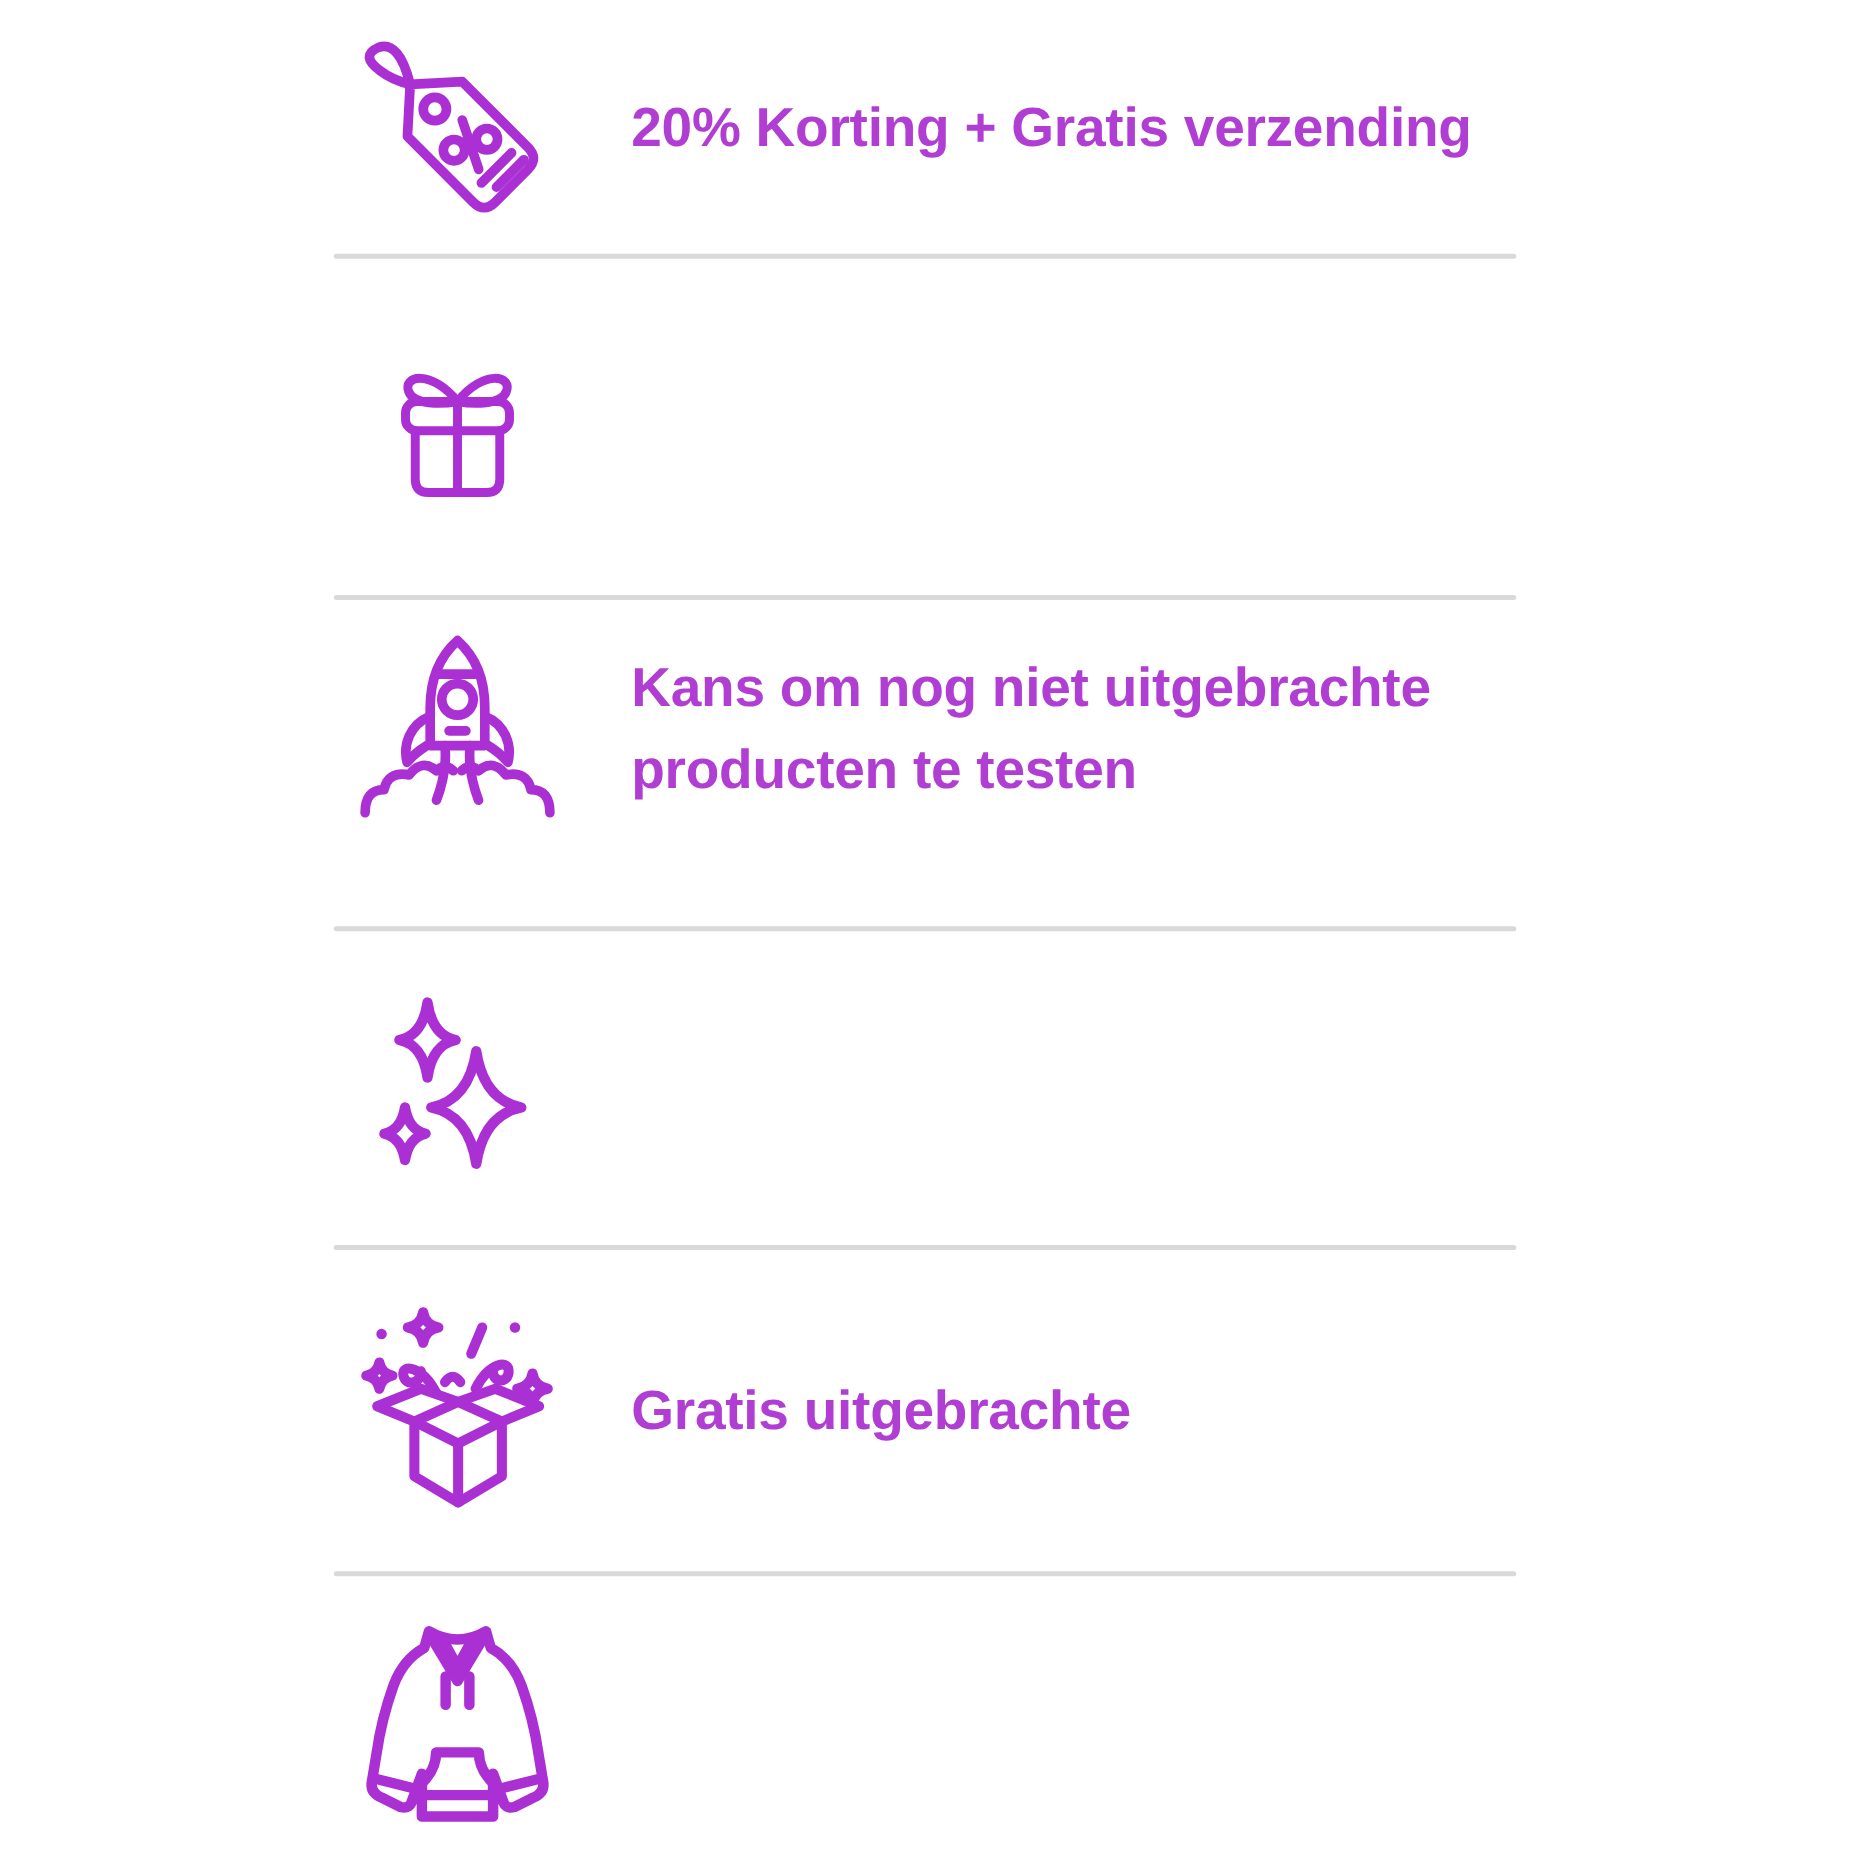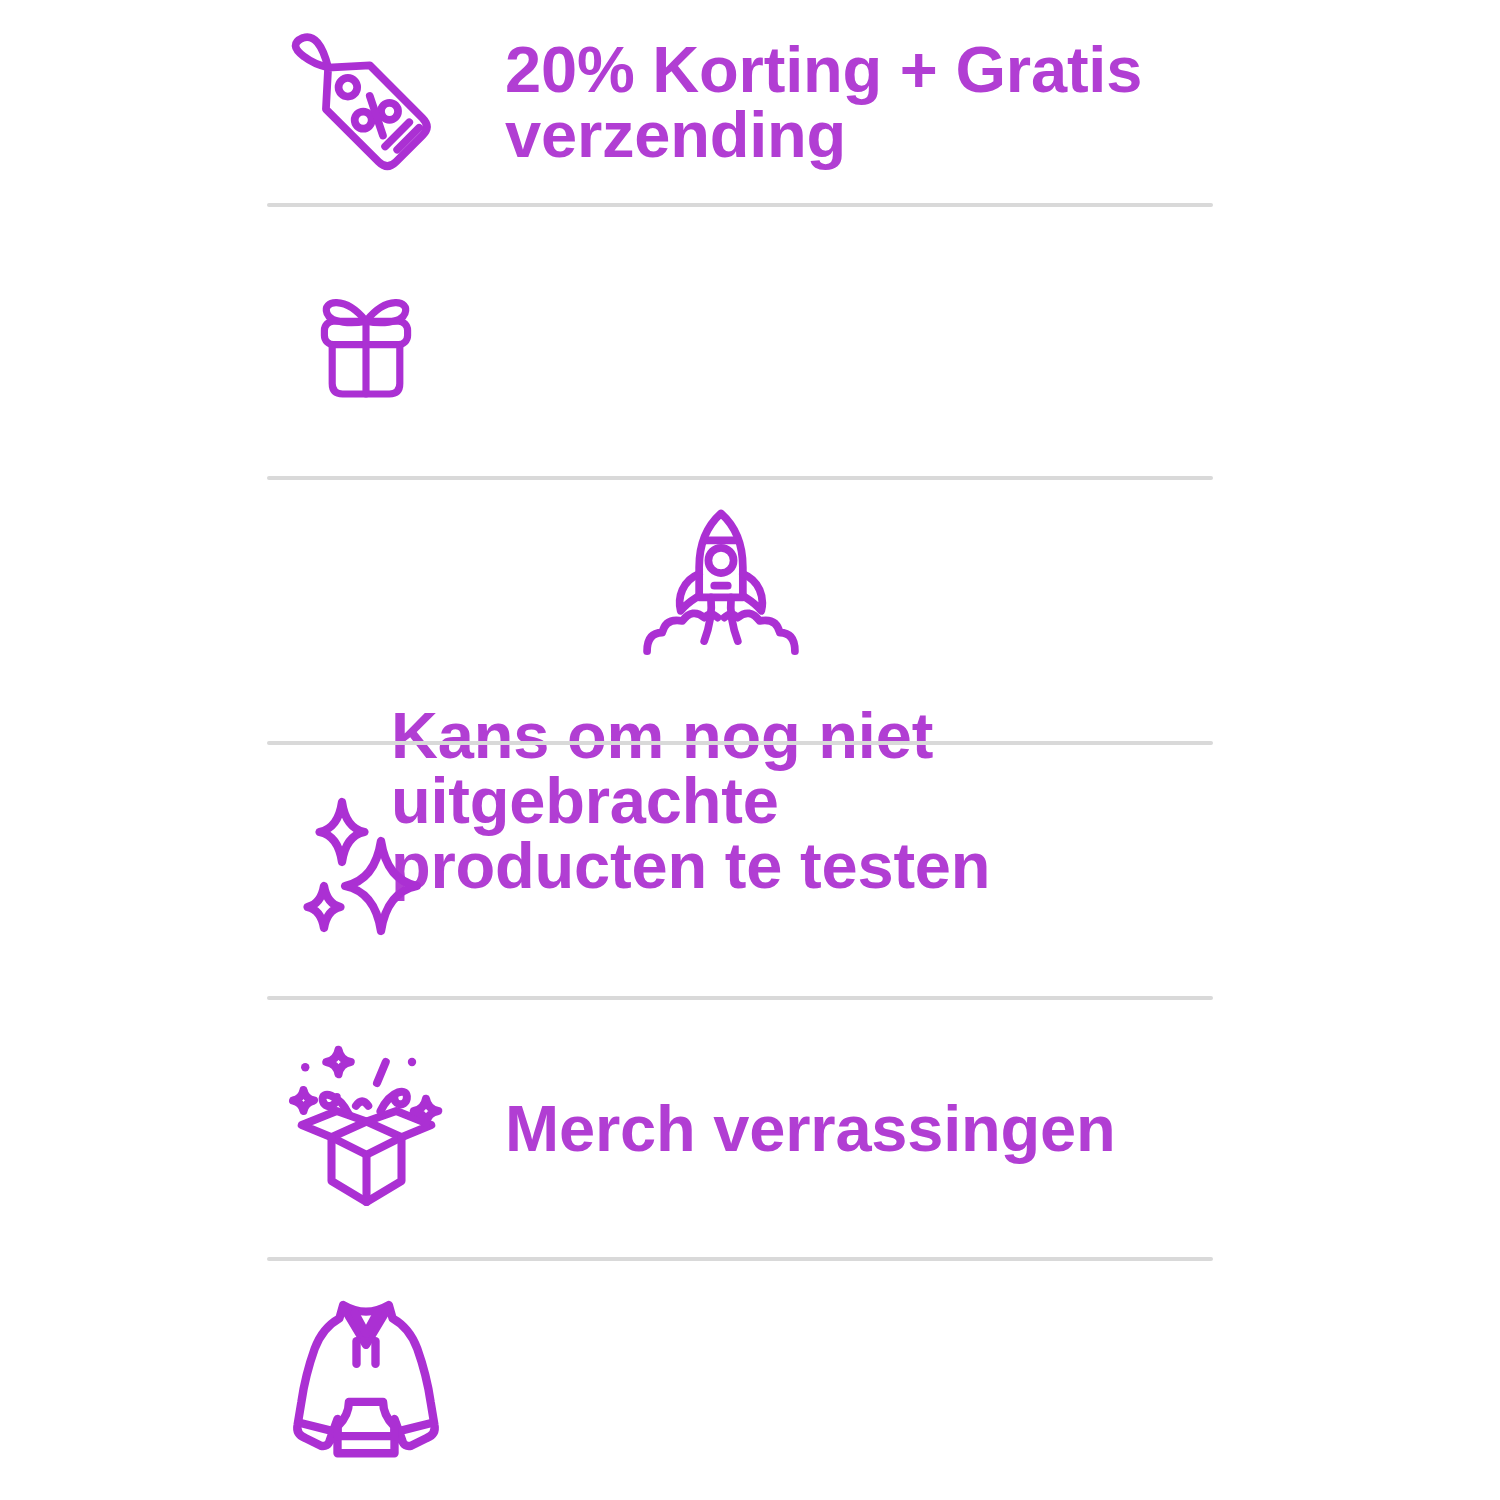--- a/index.html
+++ b/index.html
@@ -25,7 +25,7 @@
   .icon-wrap svg{display:block;color:var(--accent-icon);}
   .benefit-text{
     width:700px;
-    font-size:65px;font-weight:600;line-height:65px;letter-spacing:-0.2px;
+    font-size:44px;font-weight:600;line-height:65px;letter-spacing:-0.2px;
     color:var(--accent-text);
   }
   .divider{

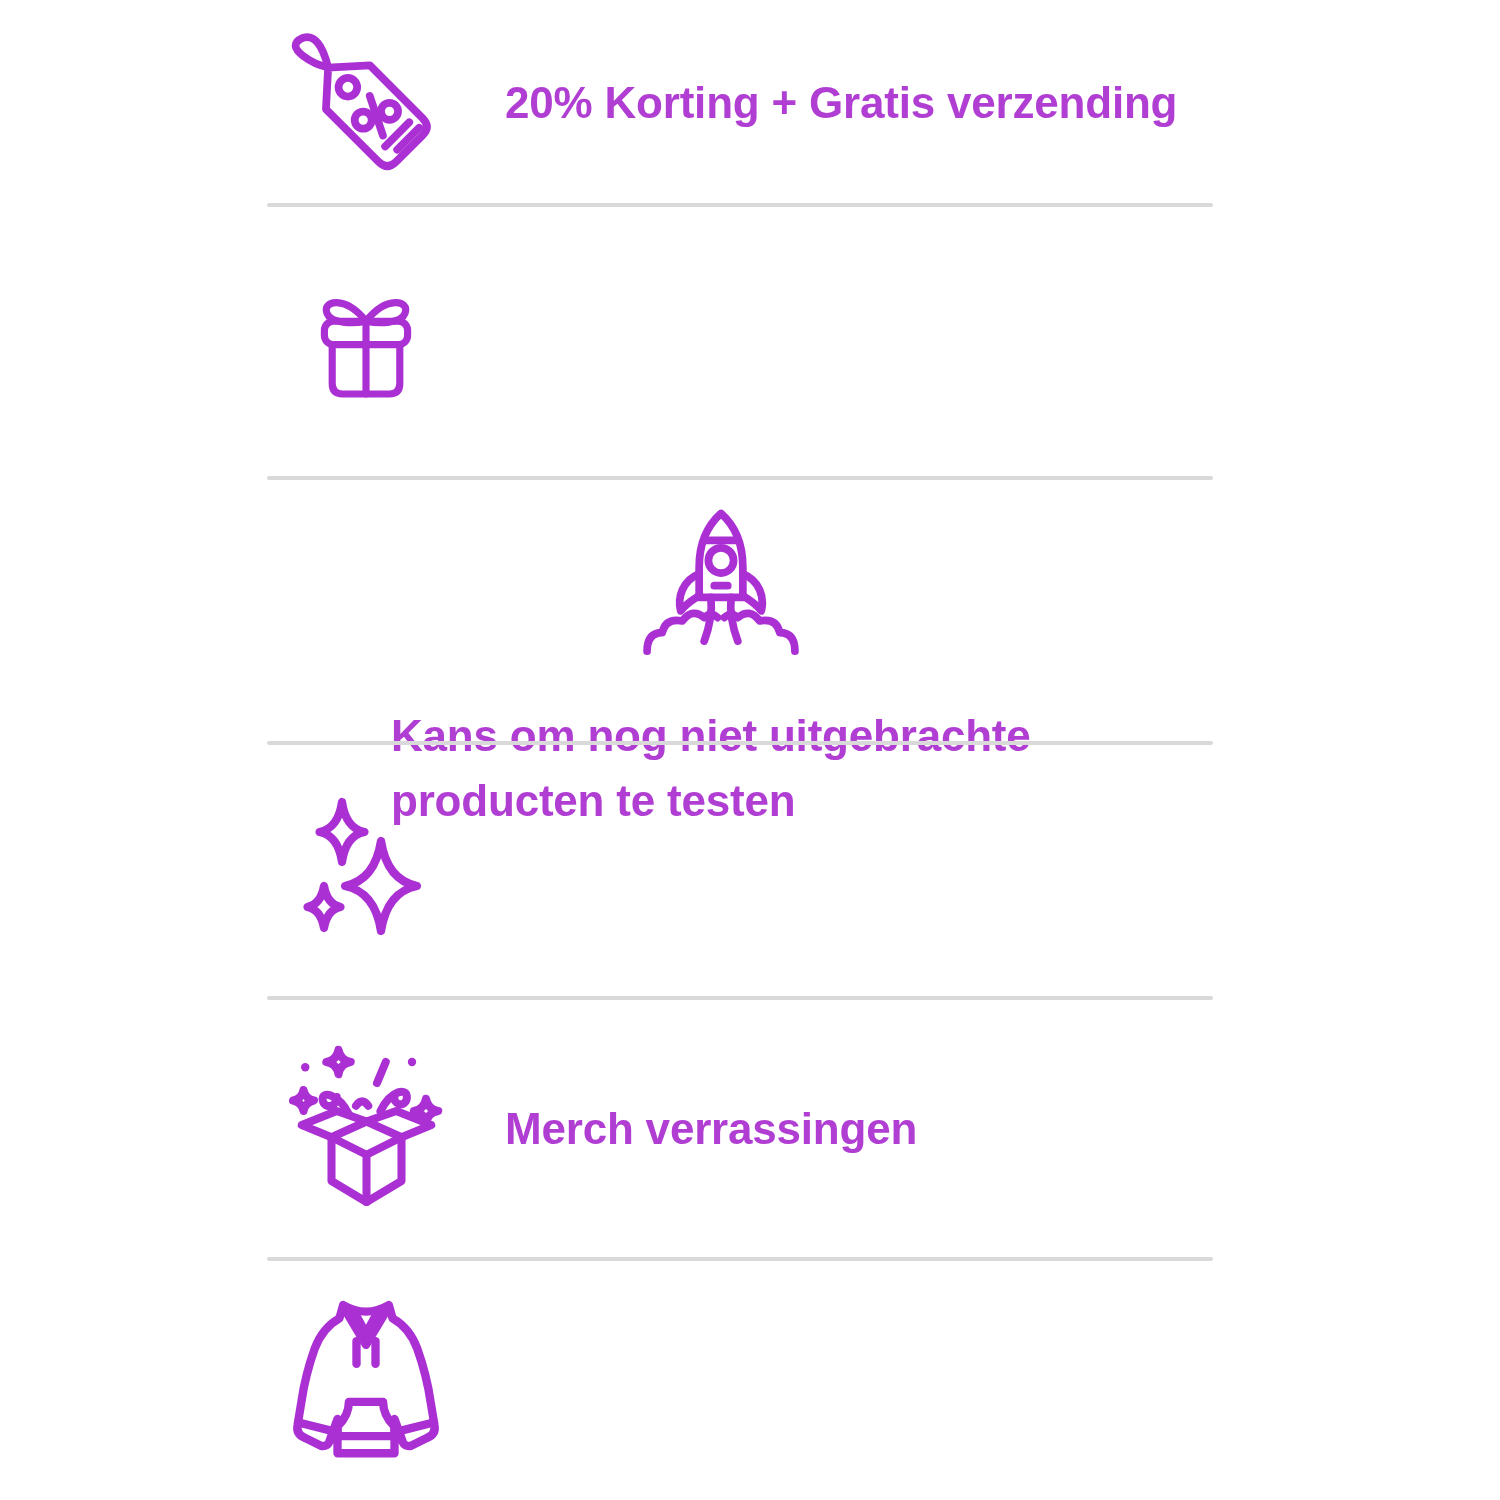--- a/index.html
+++ b/index.html
@@ -34,7 +34,7 @@
   }
   #row-1{top:0;height:204px;}
   #row-2{top:208px;height:268px;}
-  #row-3{top:465px;height:206px;flex-direction:column;}
+  #row-3{top:480px;height:206px;}
   #row-4{top:745px;height:251px;}
   #row-5{top:1000px;height:257px;}
   #row-6{top:1261px;height:239px;}

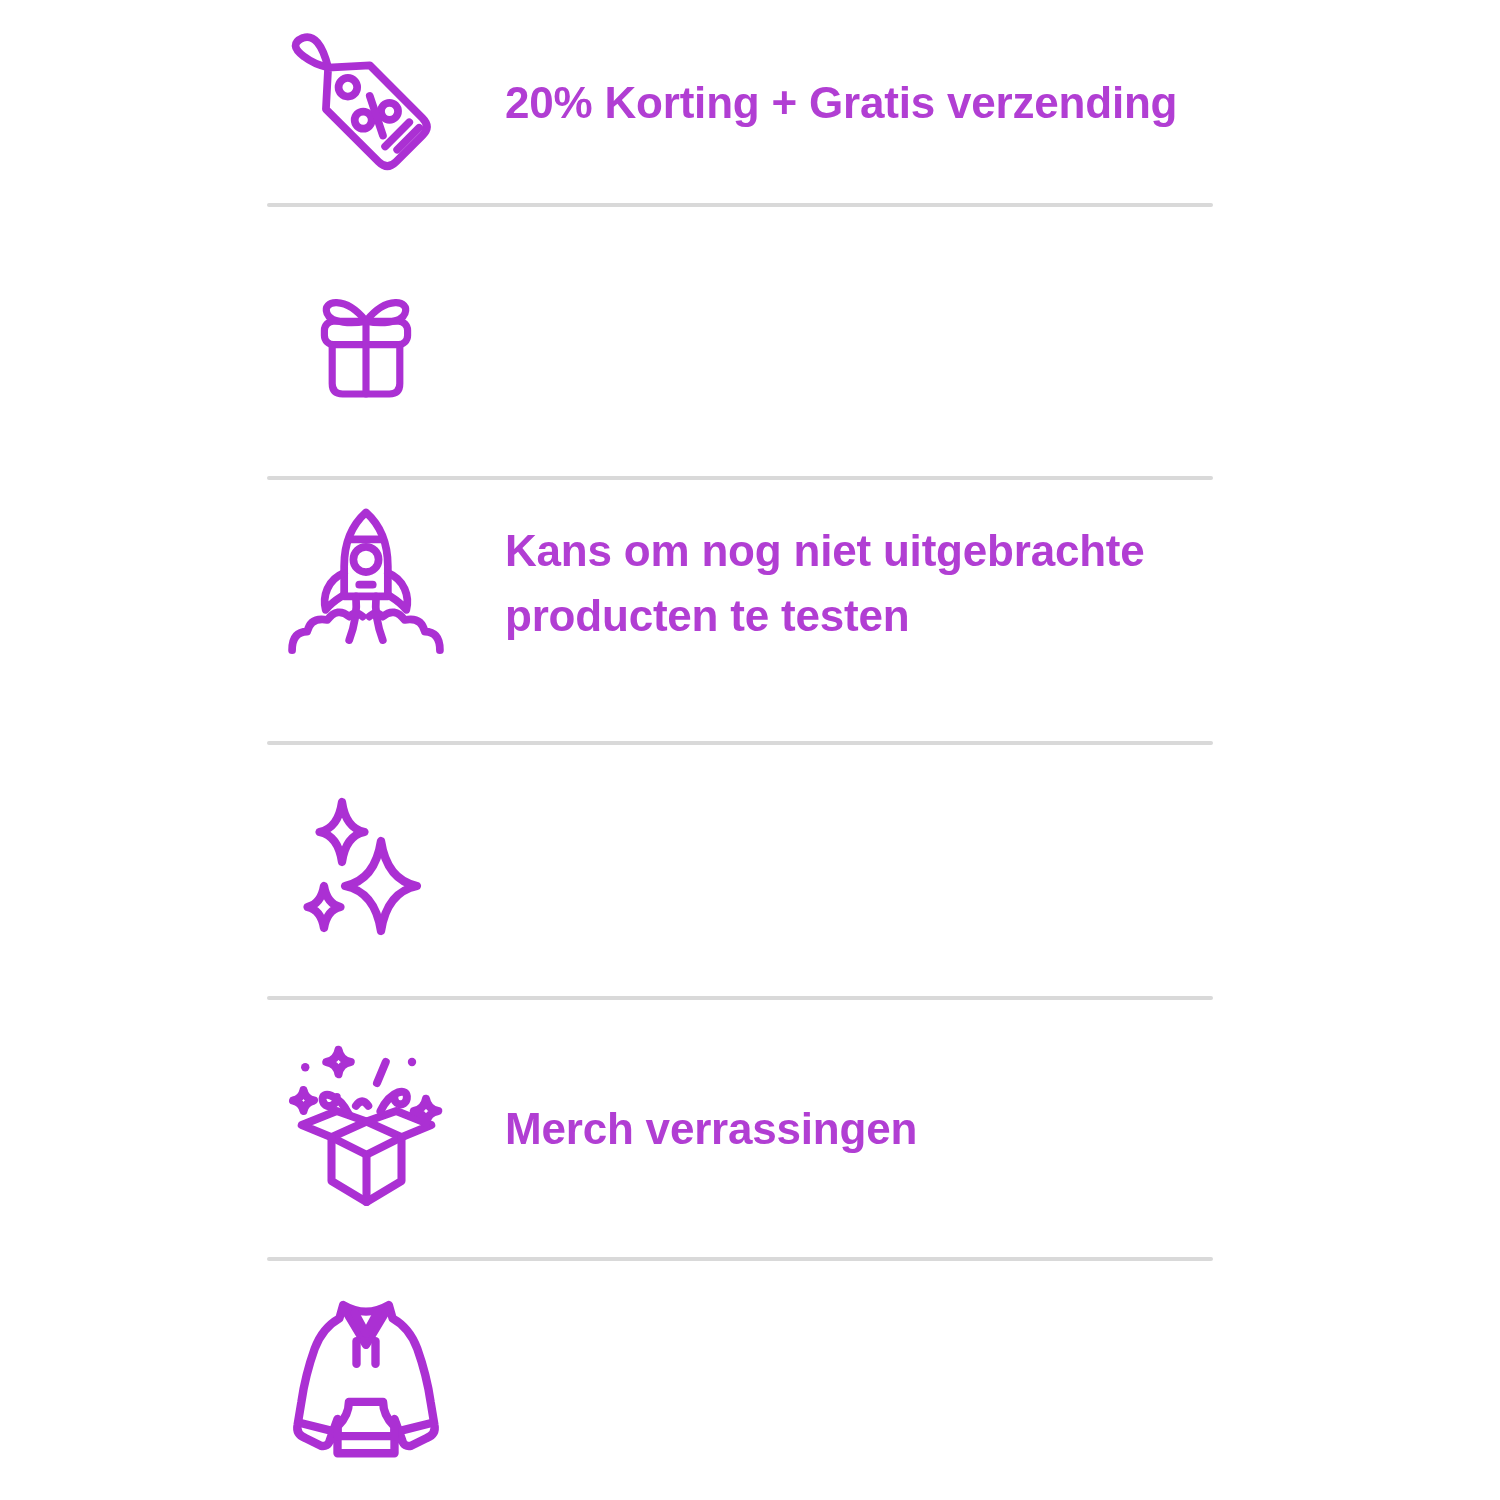--- a/index.html
+++ b/index.html
@@ -128,7 +128,7 @@
       <circle cx="76" cy="12" r="2.4" fill="currentColor" stroke="none"></circle>
     </svg>
   </div>
-  <div class="benefit-text">Merch verrassingen</div>
+  <div class="benefit-text">Gratis uitgebrachte</div>
 </div>
 <div class="divider" id="div-5"></div>
 

